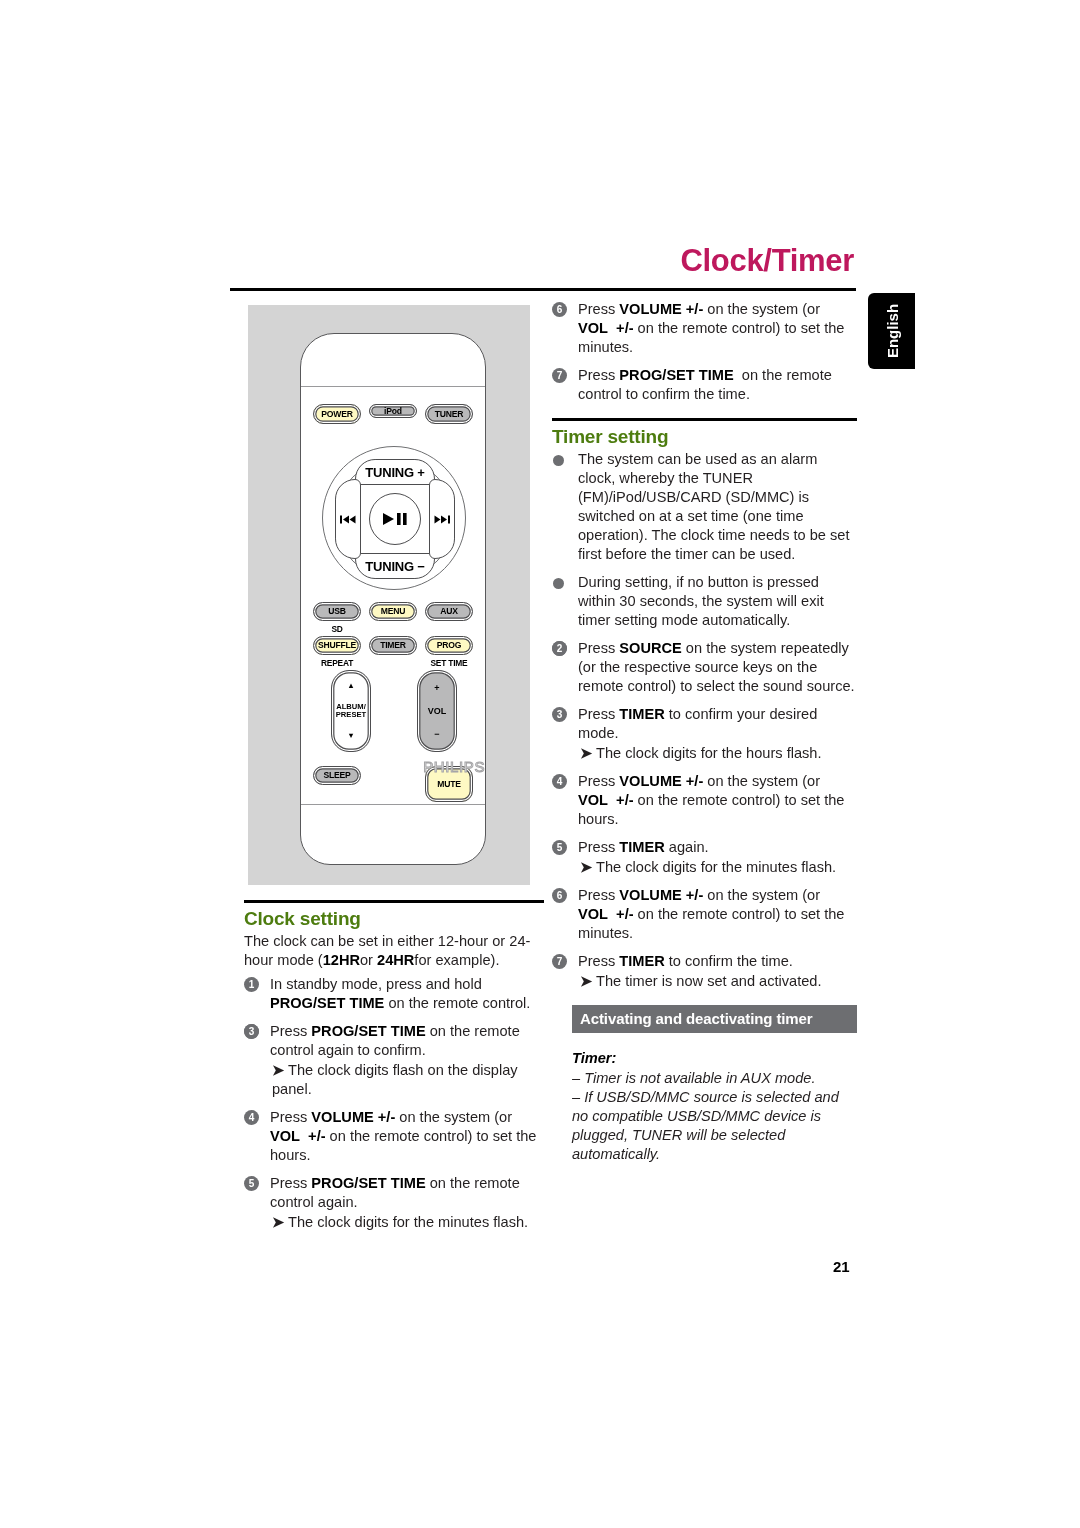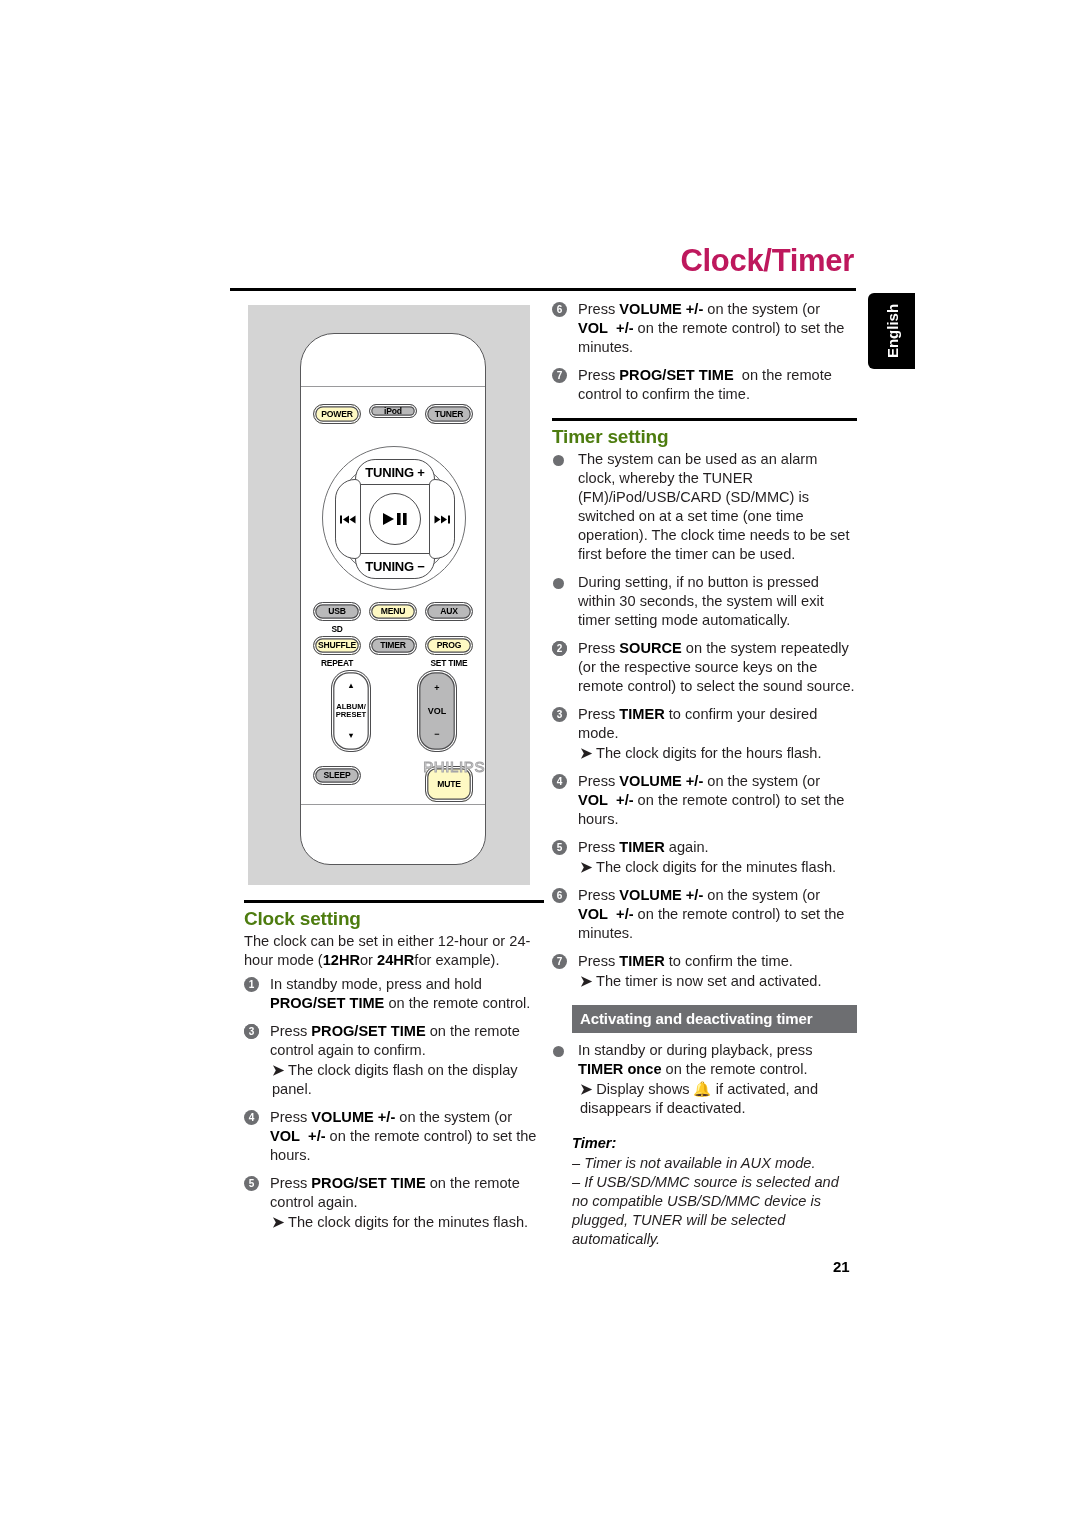--- a/index.html
+++ b/index.html
@@ -450,14 +450,6 @@
 
     <div class="subhead-bar">Activating and deactivating timer</div>
 
-    <div class="step">
-      <span class="bullet-dot"></span>
-      <span>In standby or during playback, press <b>TIMER once</b> on the remote control.</span>
-      <div class="result">
-        <span class="arrow">➤</span>
-        <span>Display shows 🔔 if activated, and disappears if deactivated.</span>
-      </div>
-    </div>
 
     <div class="notes-title">Timer:</div>
     <div class="note-line">–  Timer is not available in  AUX mode.</div>

